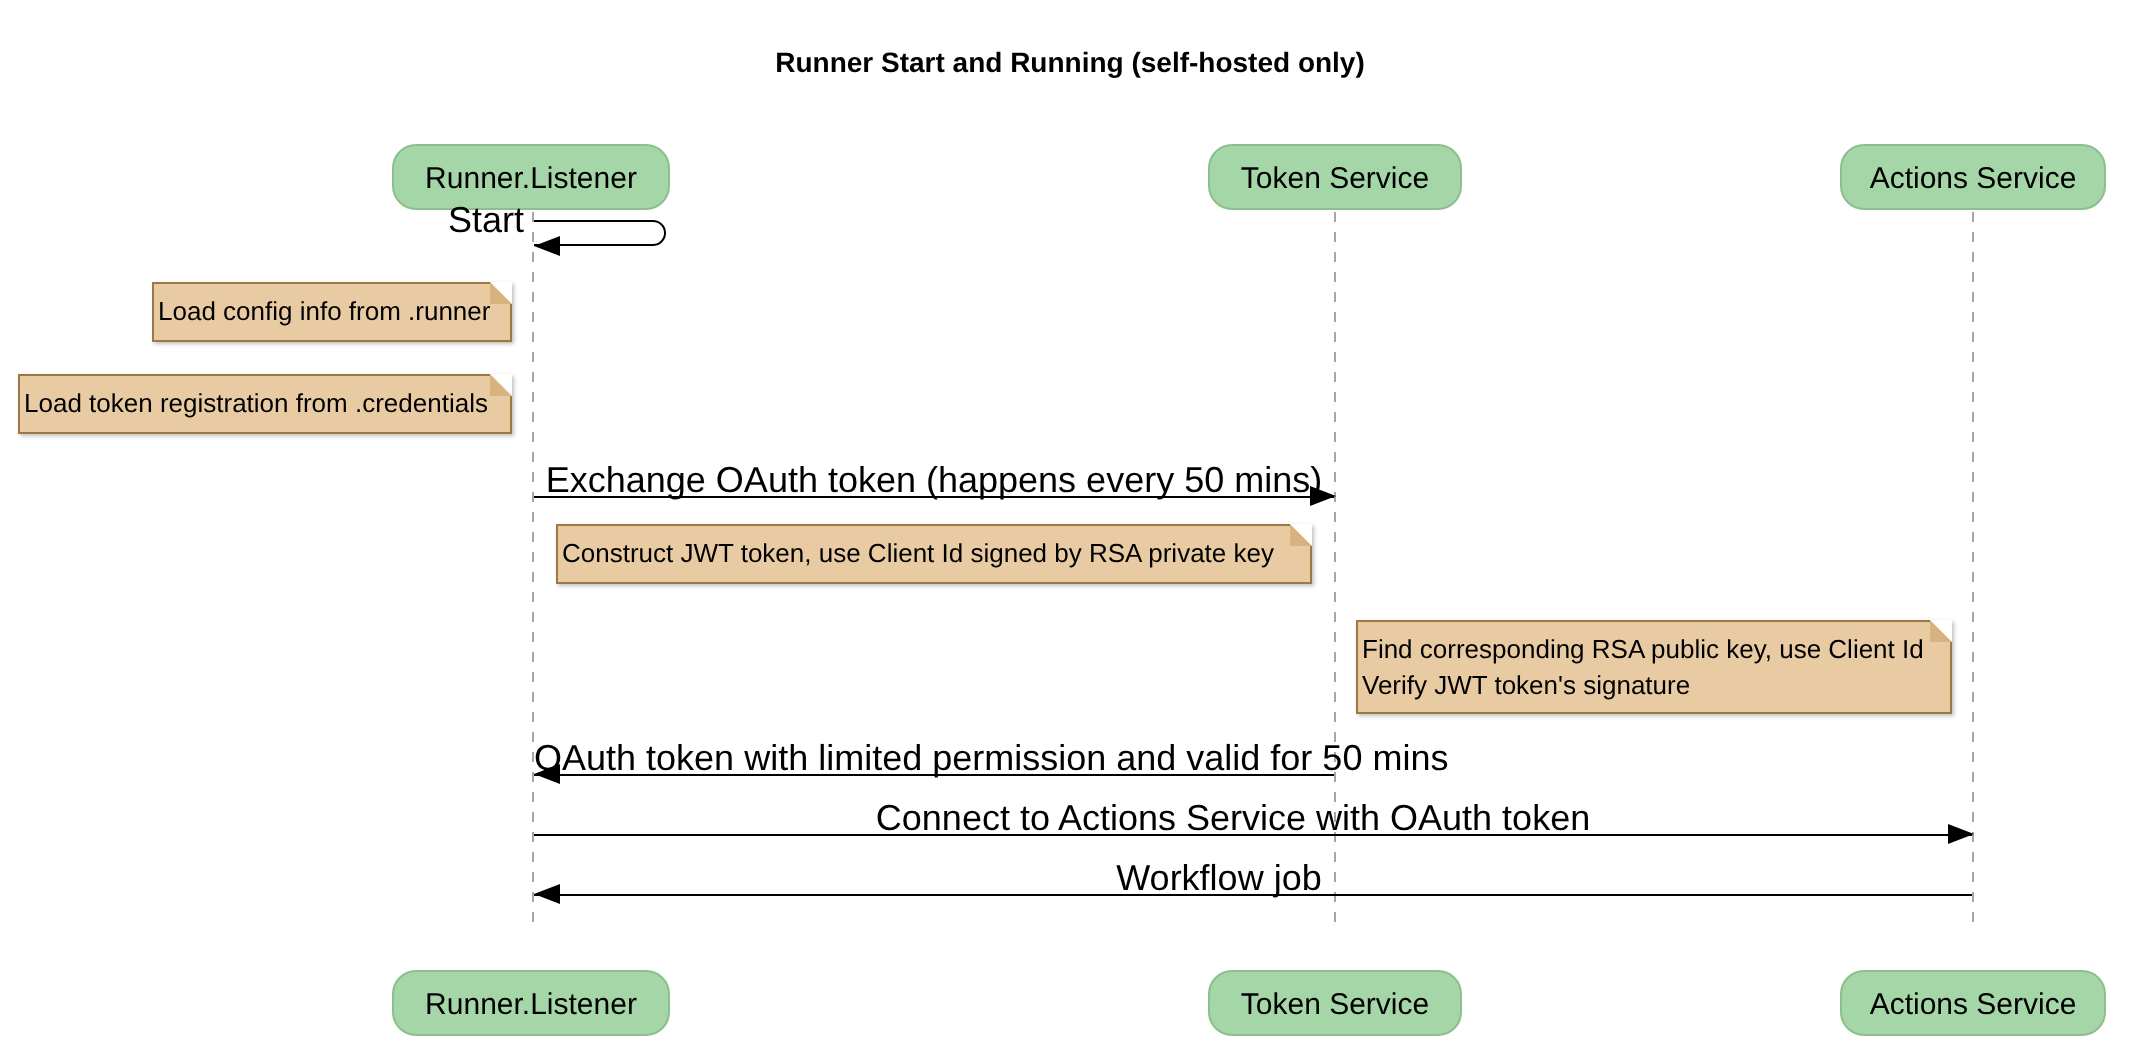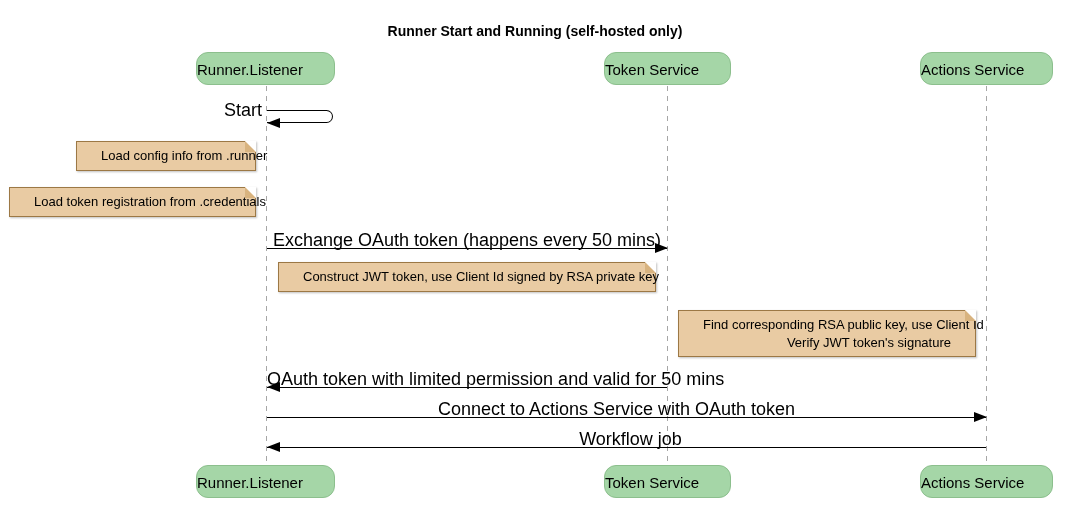--- a/index.html
+++ b/index.html
@@ -21,8 +21,9 @@
     background: var(--participant-fill, #A5D6A7);
     border: 1px solid var(--participant-border, #8CBF8D);
     border-radius: 12px;
-    text-align: left; font-size: 15px;
+    text-align: center; font-size: 15px;
     box-sizing: border-box;
+    margin-top: 20px;
   }
   .p-rl { left: 196px; width: 139px; }
   .p-ts { left: 604px; width: 127px; }

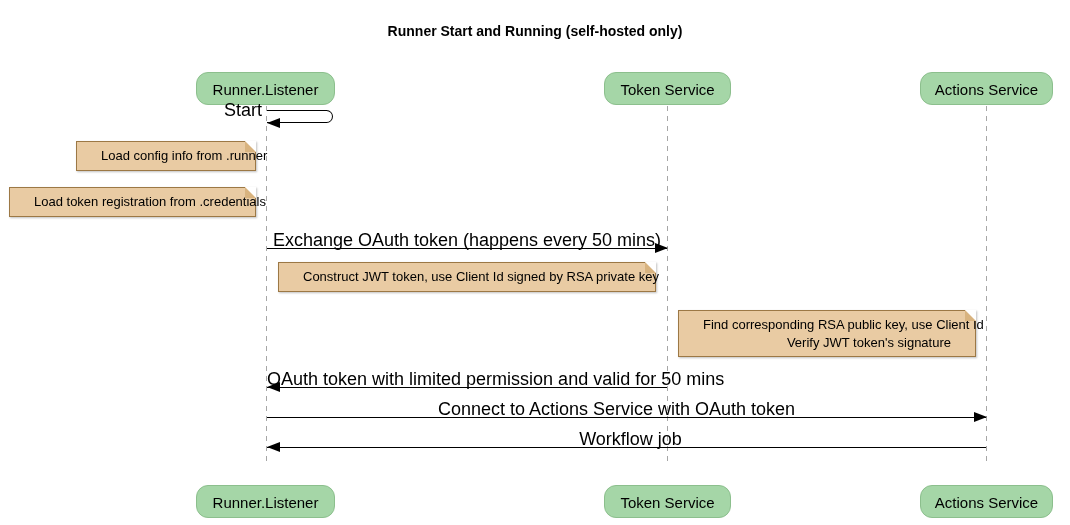--- a/index.html
+++ b/index.html
@@ -92,10 +92,9 @@
     border: 1px solid var(--note-border, #9C7845);
     box-shadow: 1px 1px 2px rgba(0,0,0,0.25);
     font-size: 13px;
-    padding: 0 24px;
+    padding: 0 2px;
     box-sizing: border-box;
     white-space: nowrap;
-    text-align: right;
   }
   .note::after {
     content: ""; position: absolute; top: -1px; right: -1px;

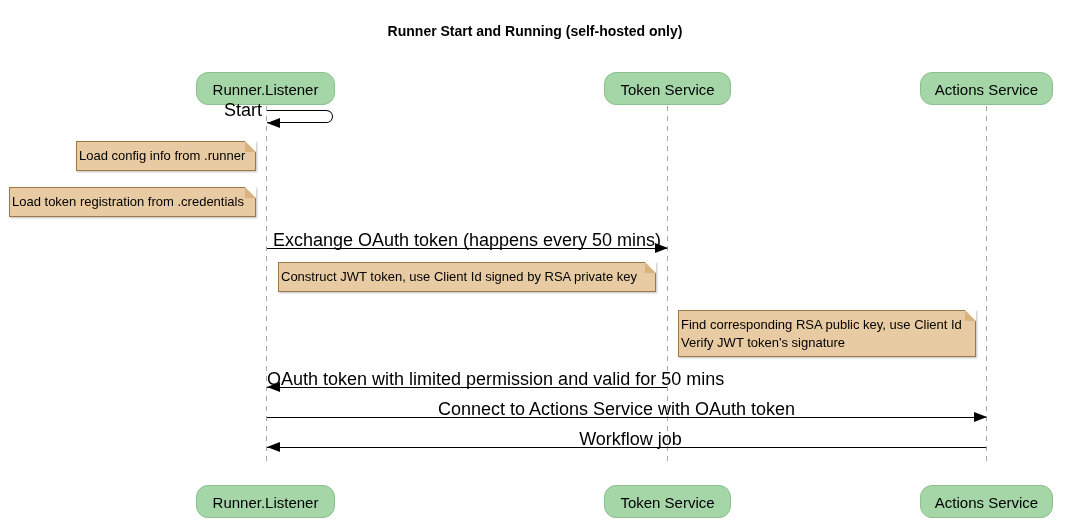--- a/index.html
+++ b/index.html
@@ -82,7 +82,7 @@
   .m3-line  { left: 267px; top: 417px; width: 719px; }
   .m3-head  { left: 974px; top: 412px; }
 
-  .m4-label { left: 271px; top: 432px; width: 719px; }
+  .m4-label { left: 250px; top: 432px; width: 719px; }
   .m4-line  { left: 267px; top: 447px; width: 719px; }
   .m4-head  { left: 267px; top: 442px; }
 

